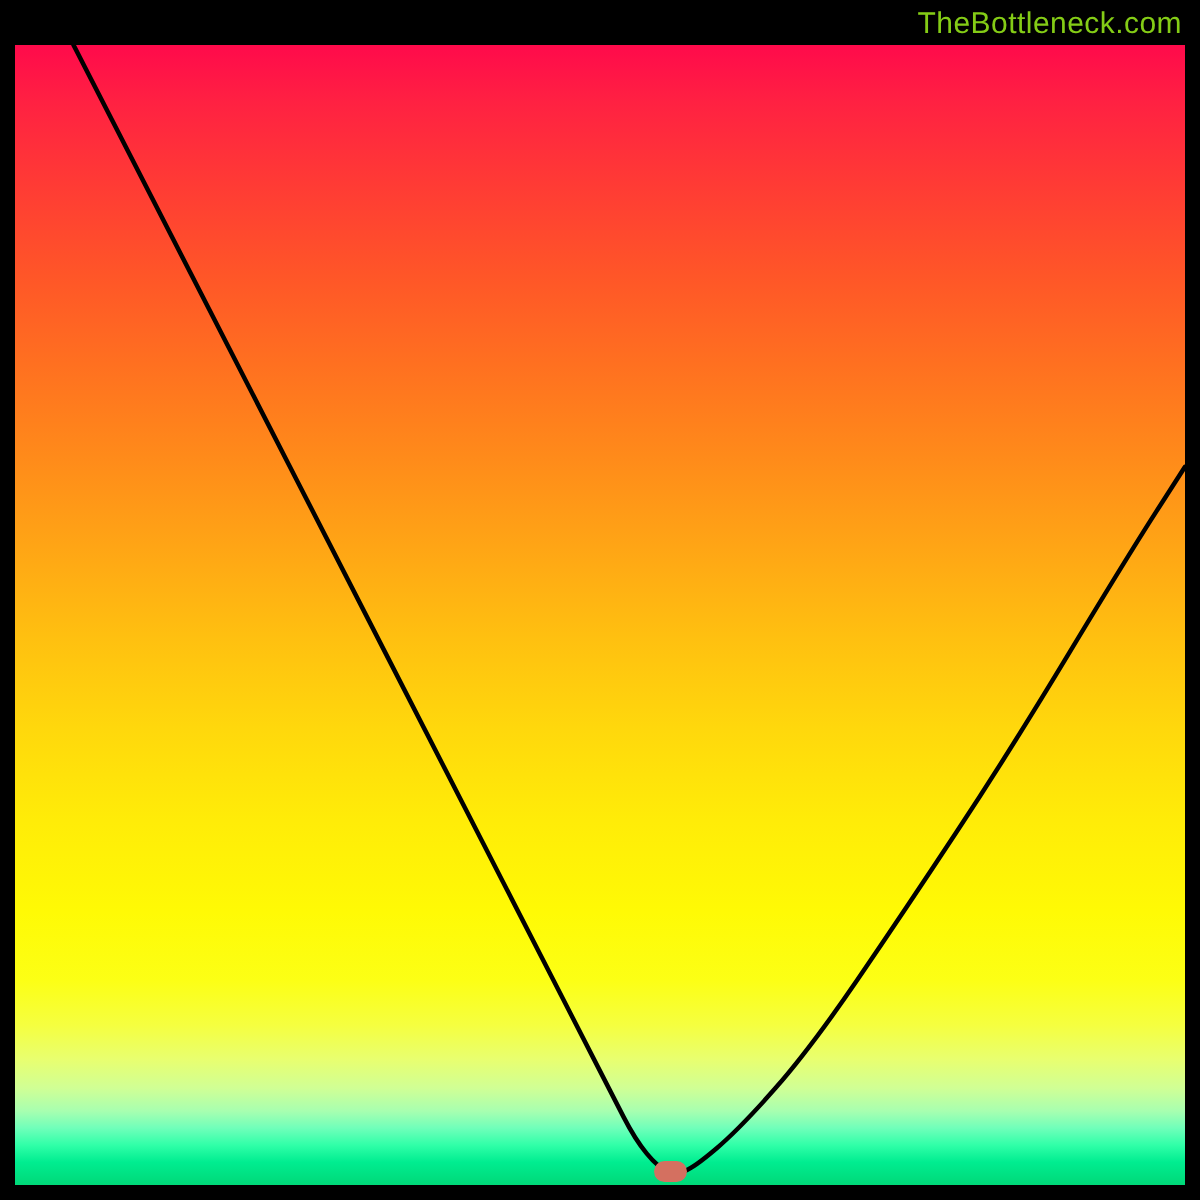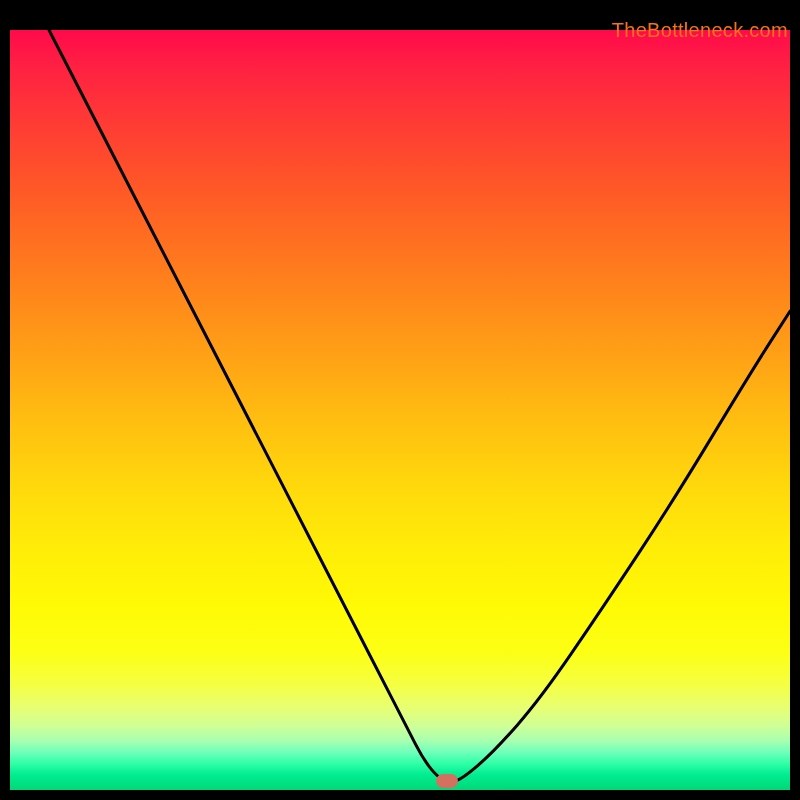--- a/index.html
+++ b/index.html
@@ -53,9 +53,9 @@
     }
     .watermark {
       position: absolute;
-      top: 19px;
+      top: 5px;
       right: 12px;
-      color: #f97316;
+      color: #84cc16;
       font-size: 20px;
       font-weight: normal;
       letter-spacing: 0.3px;

